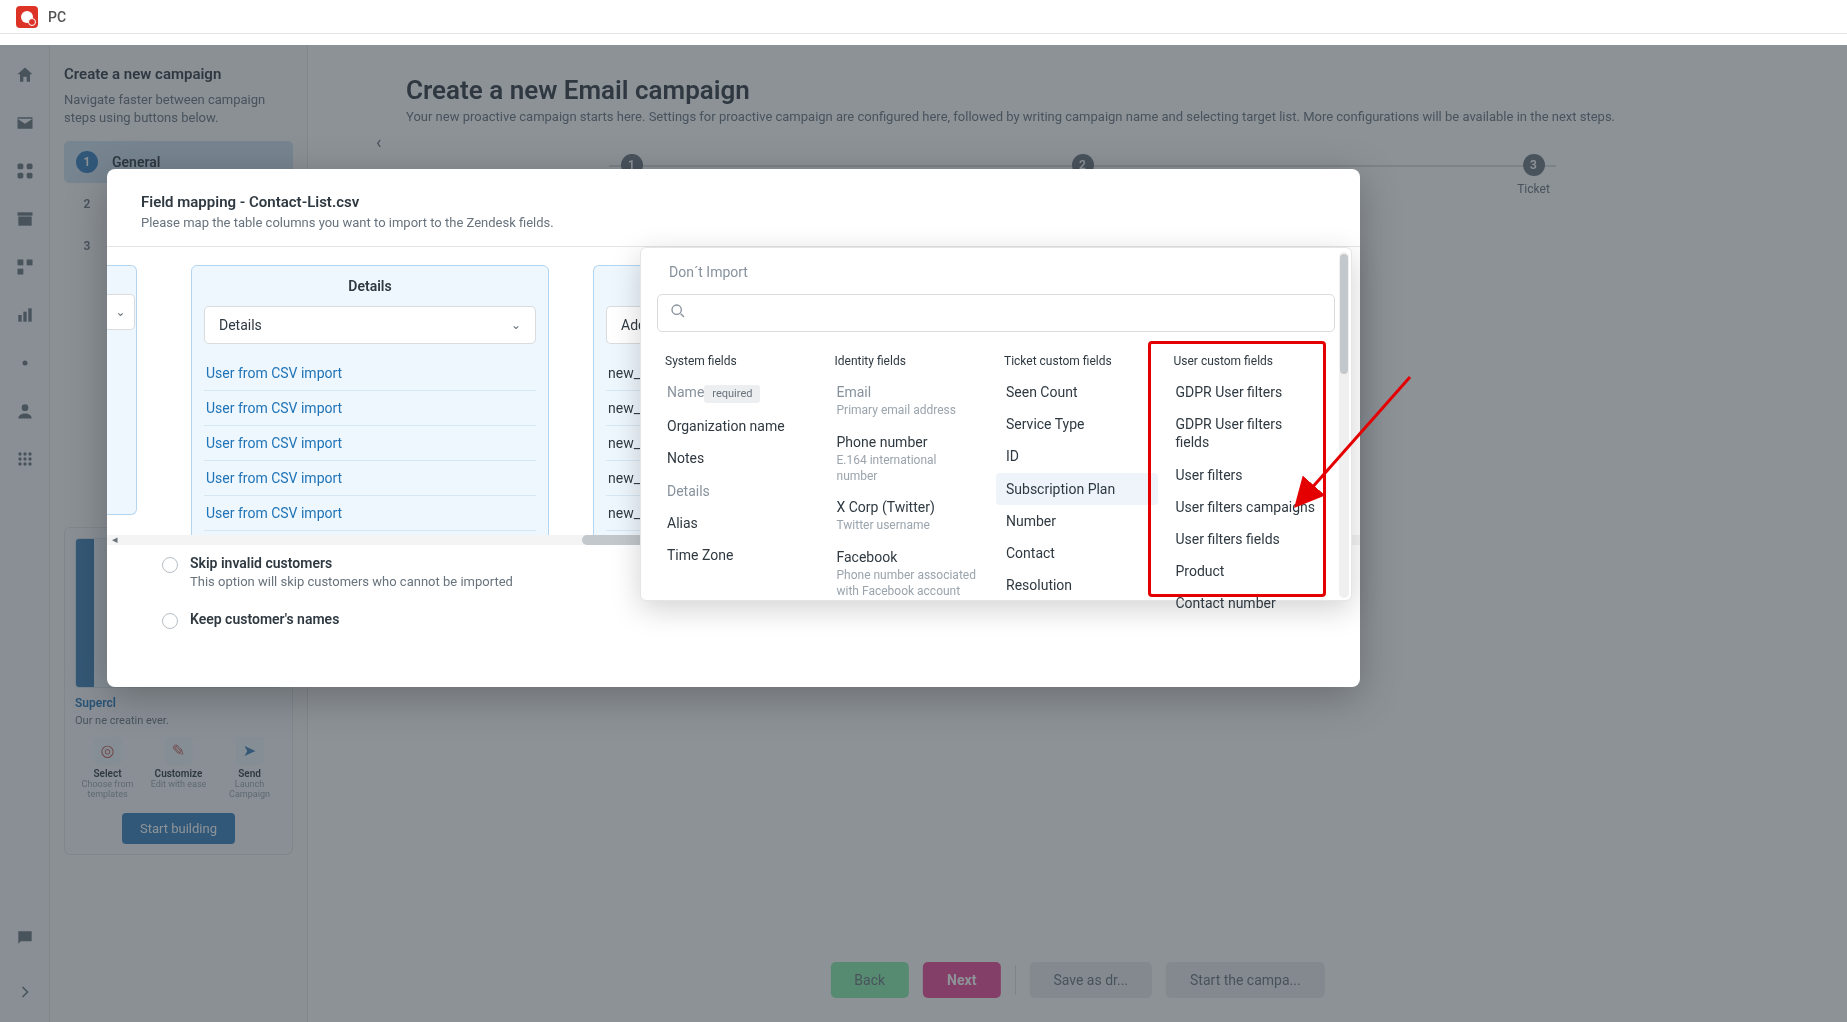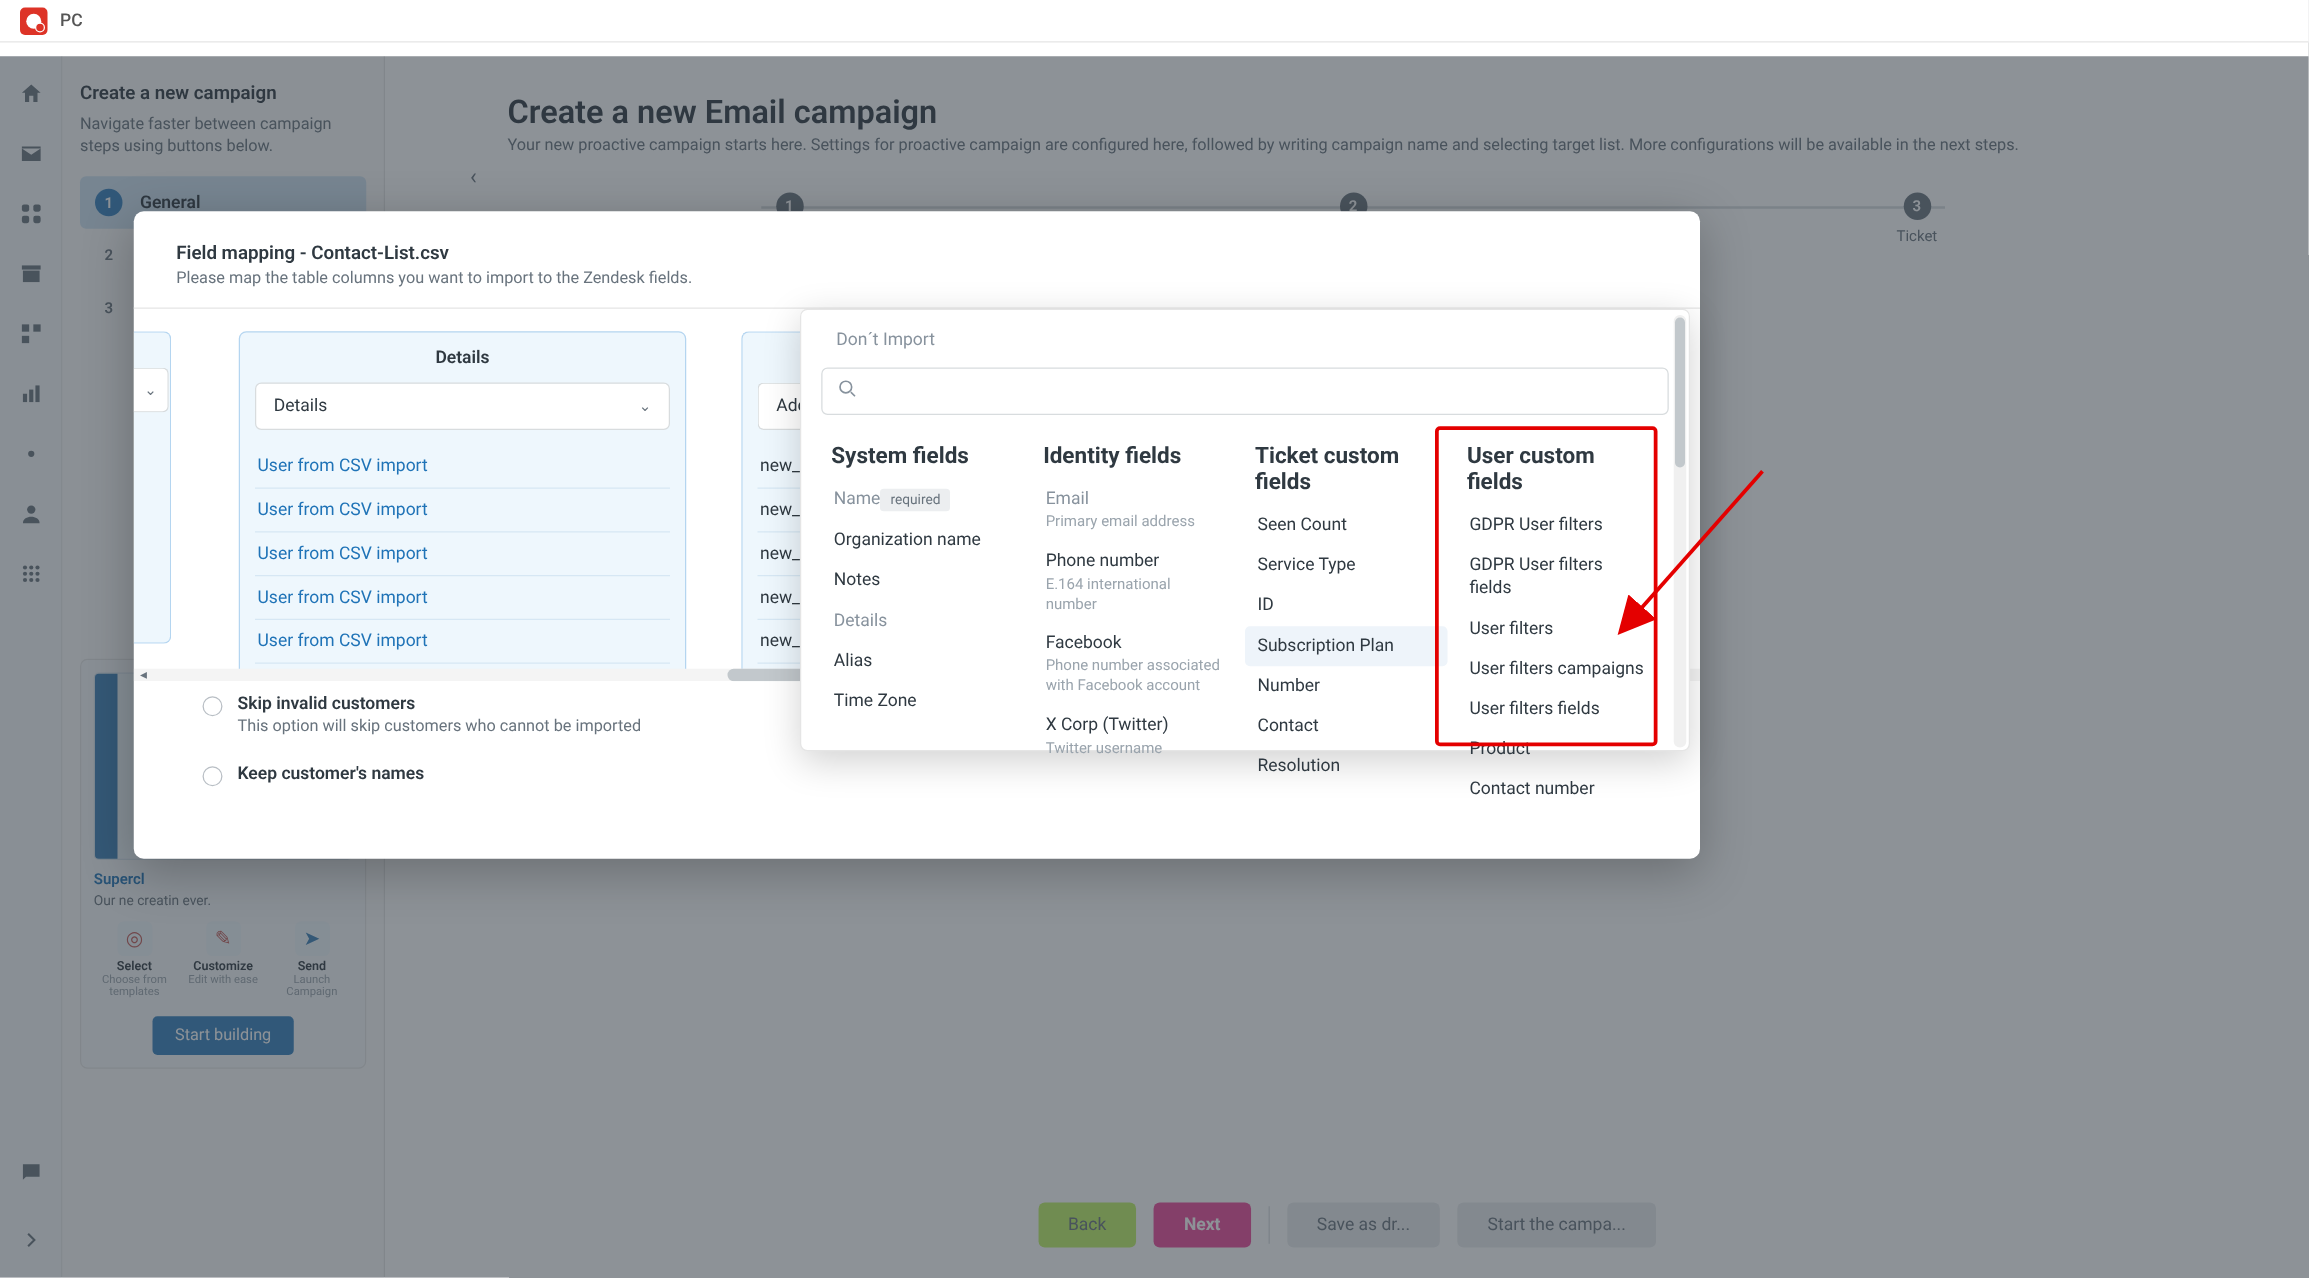--- a/index.html
+++ b/index.html
@@ -99,7 +99,7 @@
 .dd-search input { border:none; outline:none; flex:1; font-size:14px;}
 .dd-cols { display:flex; padding: 2px 16px 12px; gap: 0; }
 .dd-col { flex:1; min-width:0; padding-right: 8px; }
-.dd-col-hdr { font-size:18px; font-weight:700; color:#2f3941; padding: 8px 8px; }
+.dd-col-hdr { font-size:12px; font-weight:400; color:#2f3941; padding: 8px 8px; }
 .dd-item { padding: 7px 10px; font-size:14px; color:#2f3941; border-radius:4px; cursor:pointer; line-height:1.3;}
 .dd-item.dim { color:#87929d; }
 .dd-item .sub { display:block; font-size:12px; color:#9aa4ad; margin-top:2px;}

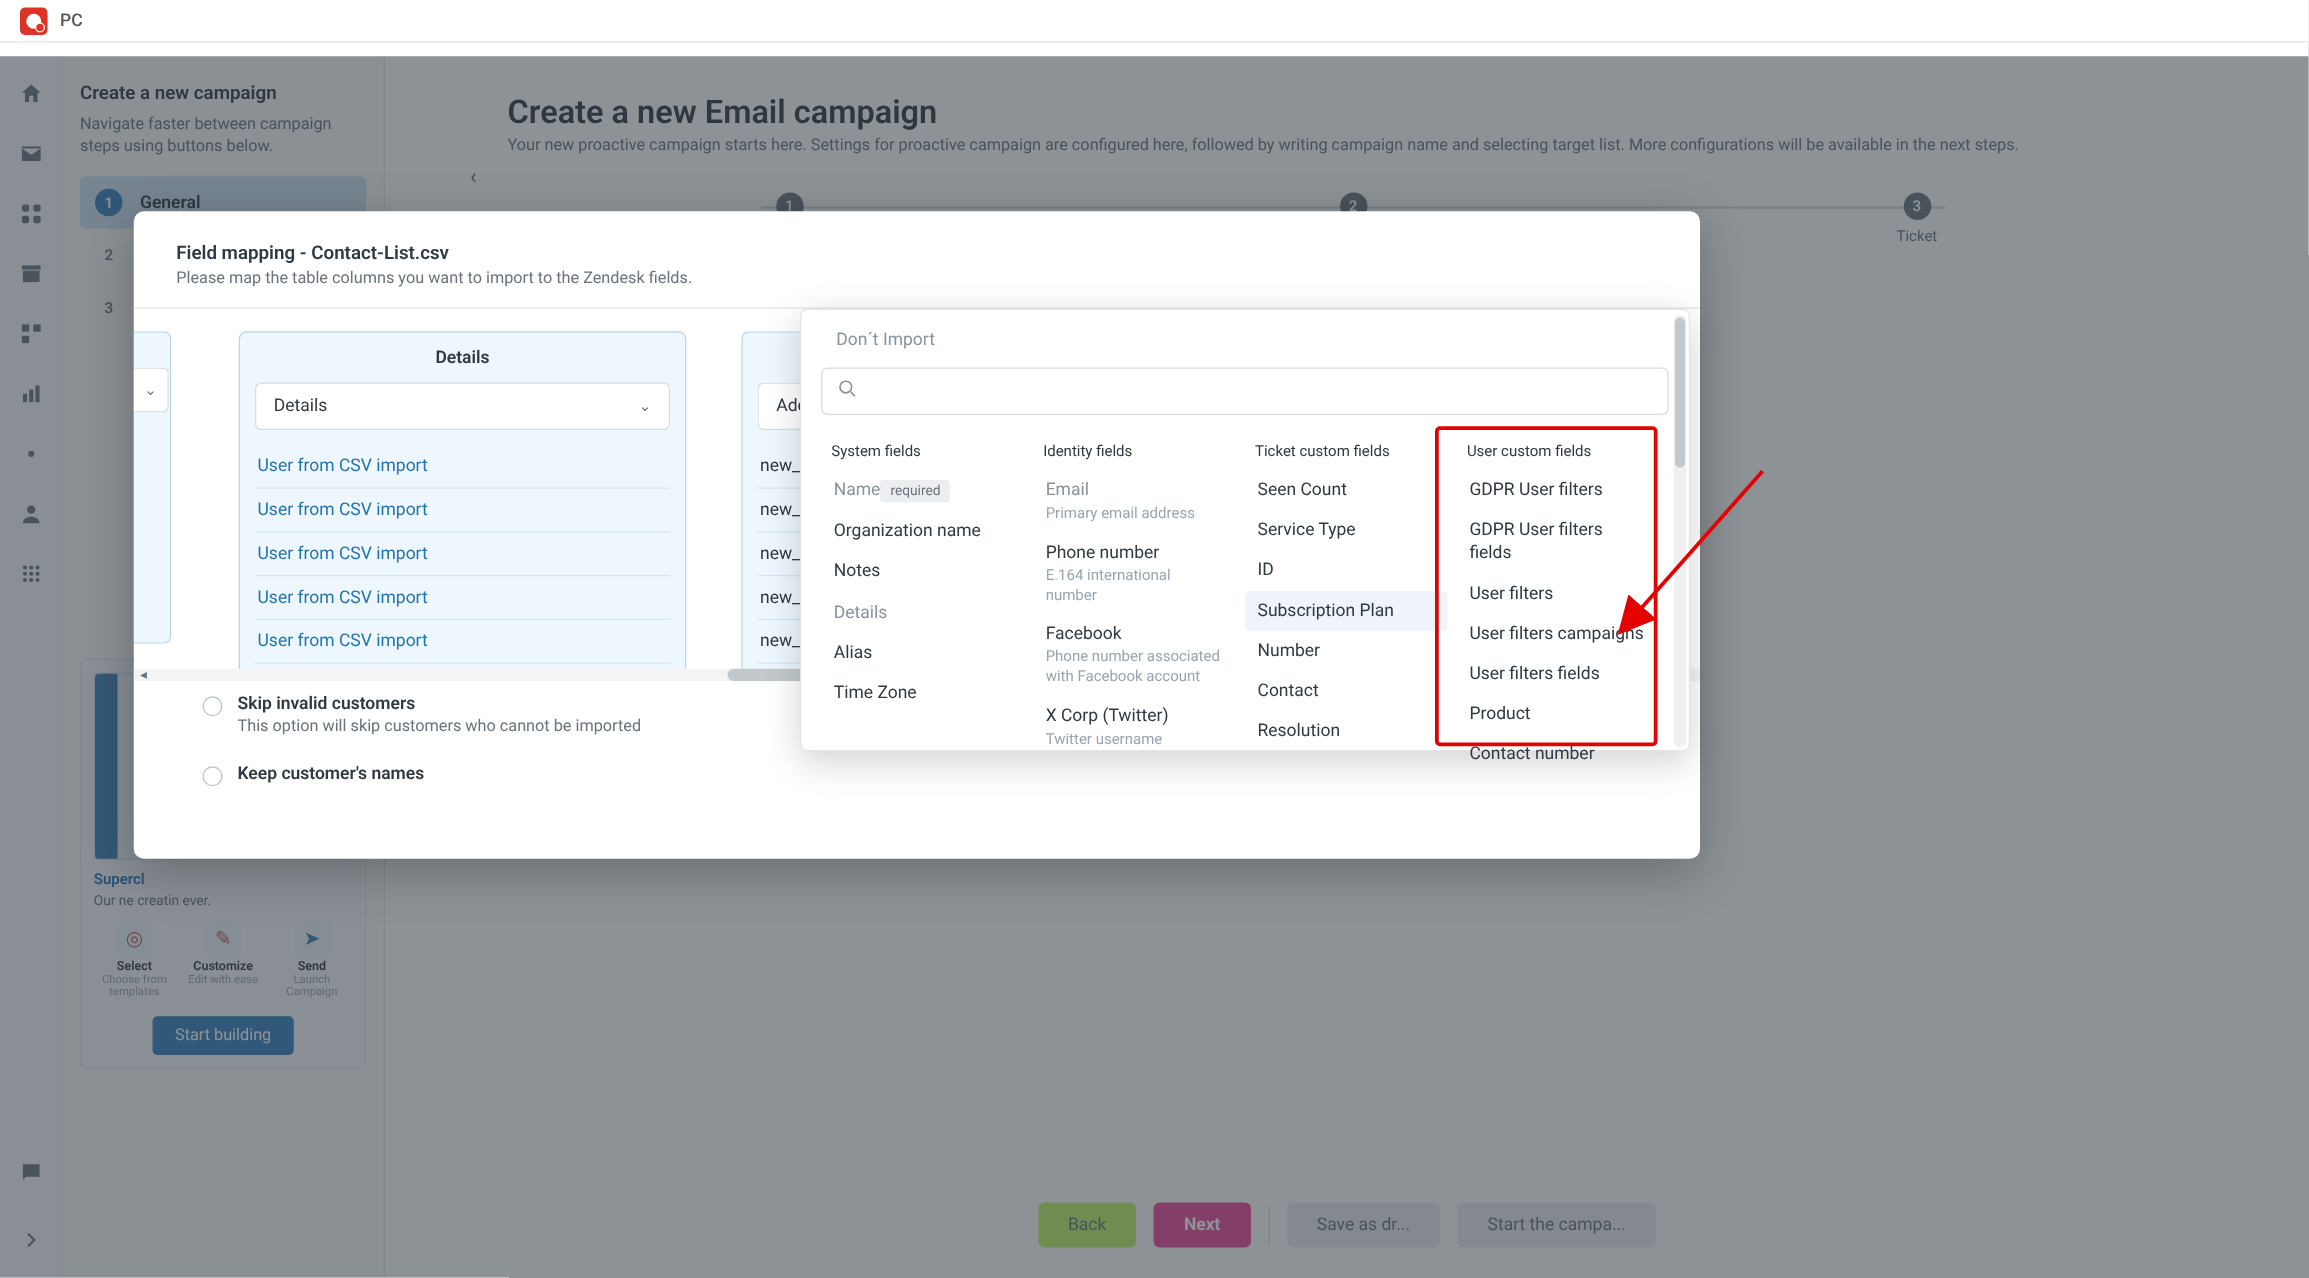--- a/index.html
+++ b/index.html
@@ -365,8 +365,8 @@
       <div id="dd-identity">
           <div class="dd-item dim">Email<span class="sub">Primary email address</span></div>
           <div class="dd-item">Phone number<span class="sub">E.164 international number</span></div>
+          <div class="dd-item">X Corp (Twitter)<span class="sub">Twitter username</span></div>
           <div class="dd-item">Facebook<span class="sub">Phone number associated with Facebook account</span></div>
-          <div class="dd-item">X Corp (Twitter)<span class="sub">Twitter username</span></div>
         </div>
     </div>
     <div class="dd-col">

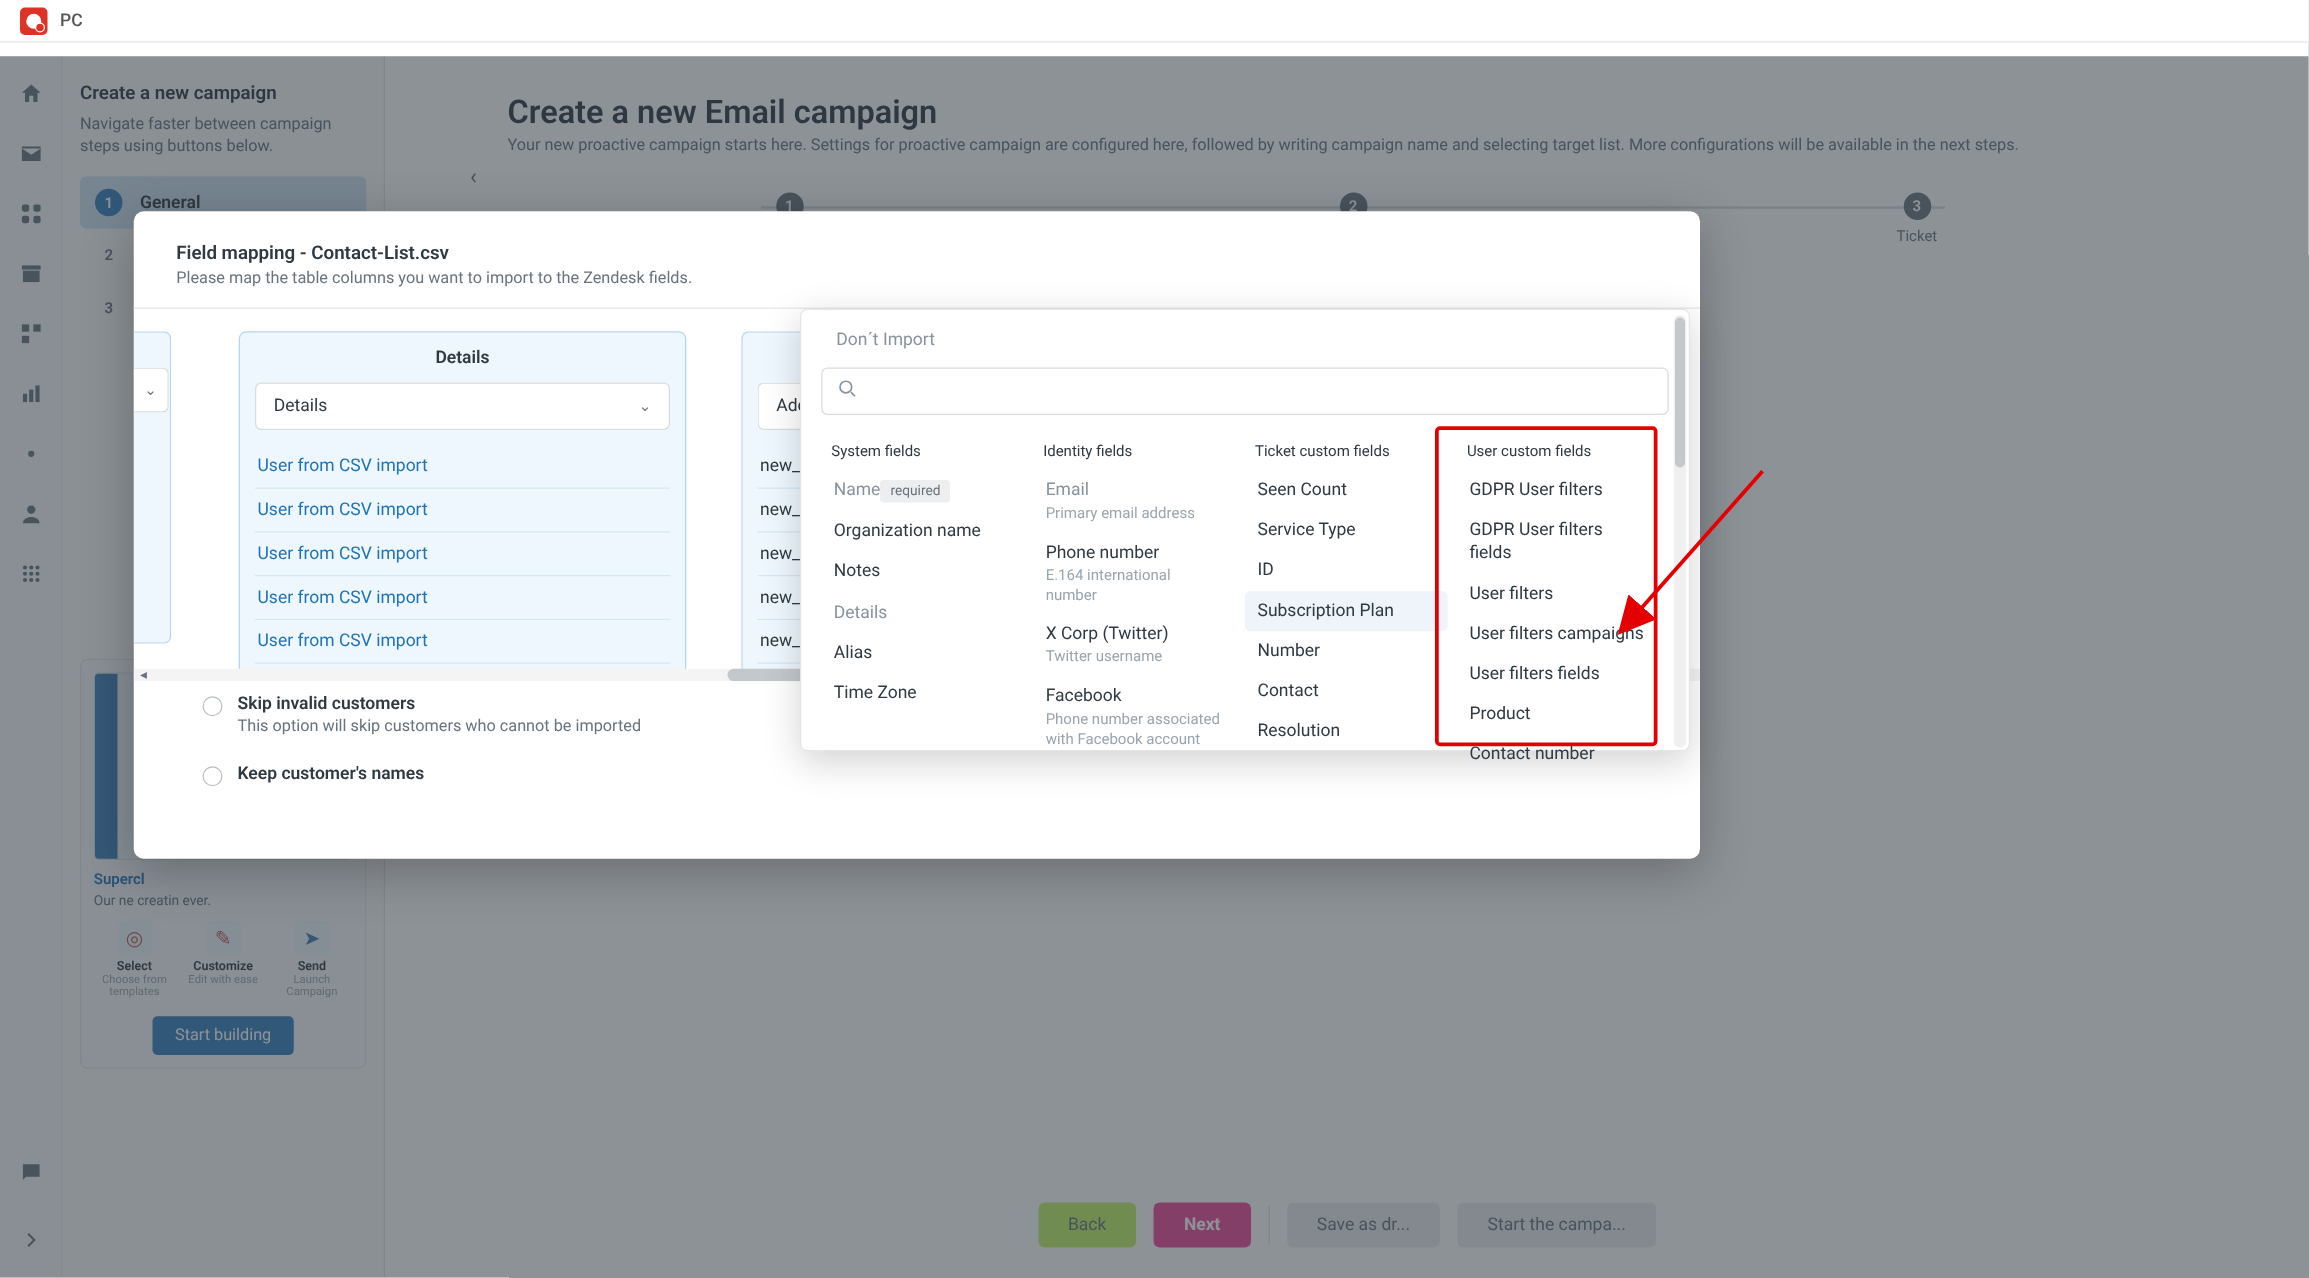--- a/index.html
+++ b/index.html
@@ -54,7 +54,7 @@
 
 .bottom-bar { position:absolute; bottom: 24px; left:50%; transform:translateX(-50%); display:flex; align-items:center; gap:14px; }
 .bbtn { padding: 10px 24px; border-radius:5px; font-size:14px; border:none; cursor:pointer; }
-.bbtn.back { background:#bef264; color:#68737d;text-align:right;}
+.bbtn.back { background:#86efac; color:#68737d;text-align:right;}
 .bbtn.next { background:#ec4899; color:#fff;font-weight:bold;}
 .bbtn.ghost { background:#e9ebed; color:#68737d; }
 .vsep { width:1px; height:30px; background:#d8dcde; }

